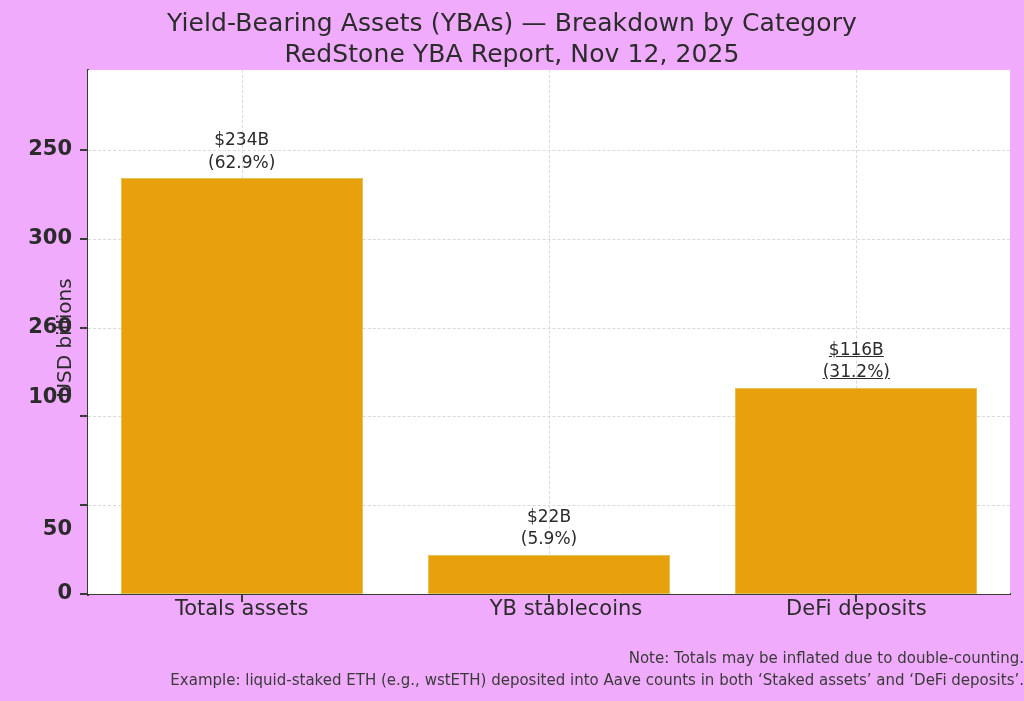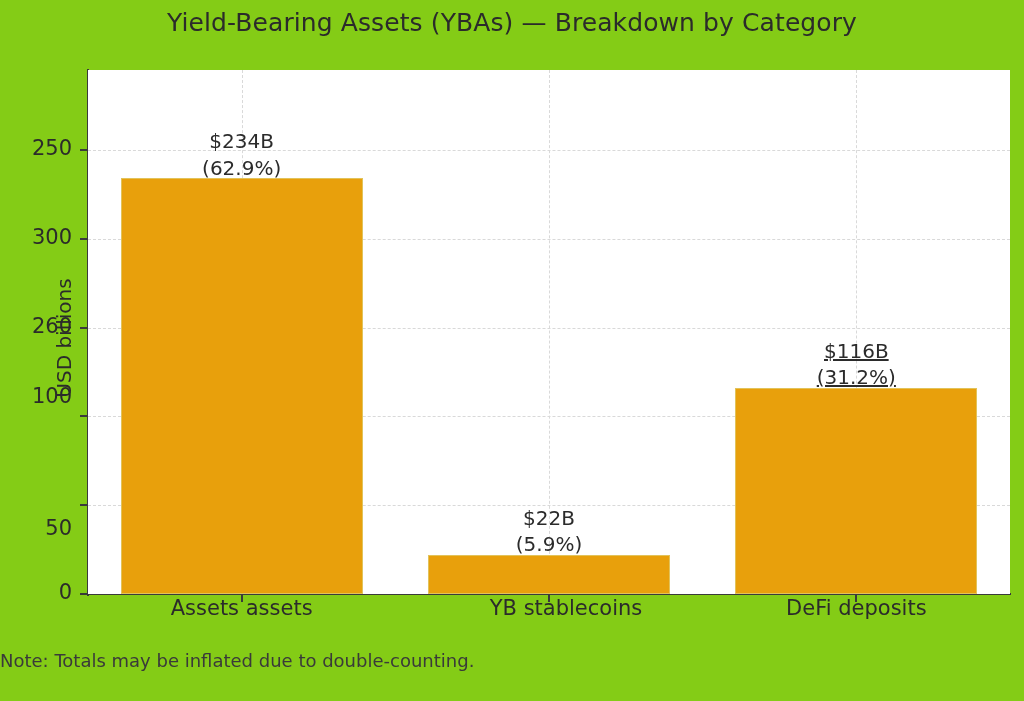--- a/index.html
+++ b/index.html
@@ -21,7 +21,7 @@
     left: 0; top: 0;
     width: 1024px;
     height: 701px;
-    background: #84cc16;
+    background: #f0abfc;
   }
 
   

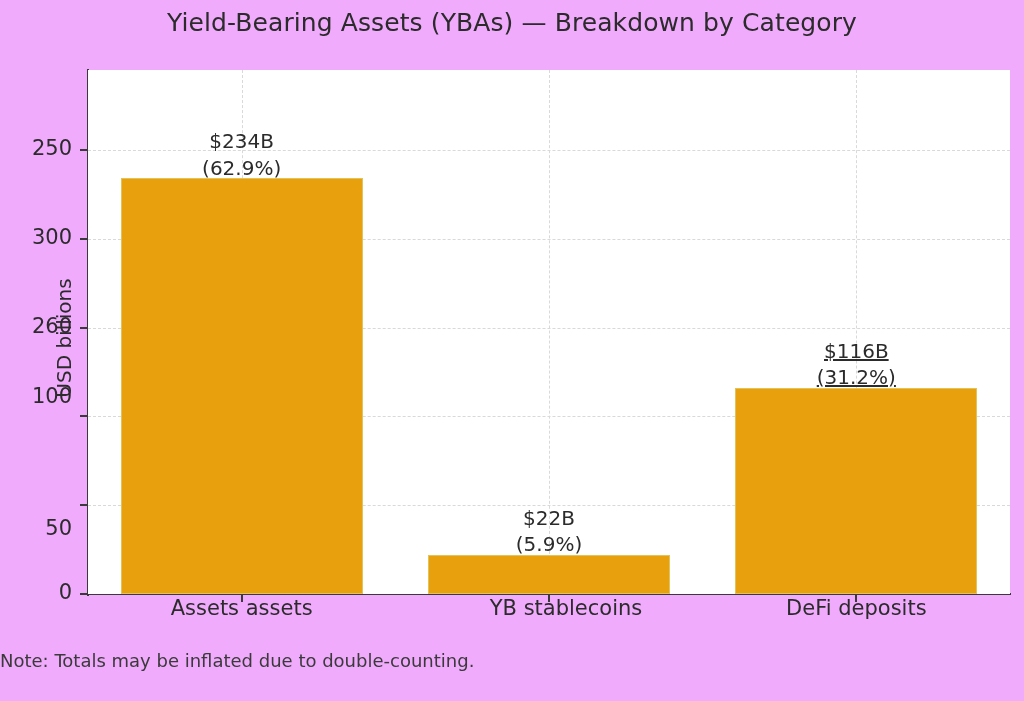--- a/index.html
+++ b/index.html
@@ -164,6 +164,7 @@
 
   <div class="title-block">
     <div class="title-line">Yield-Bearing Assets (YBAs) — Breakdown by Category</div>
+    <div class="title-line">RedStone YBA Report, Nov 12, 2025</div>
   </div>
 
   <div class="spine-left"></div>

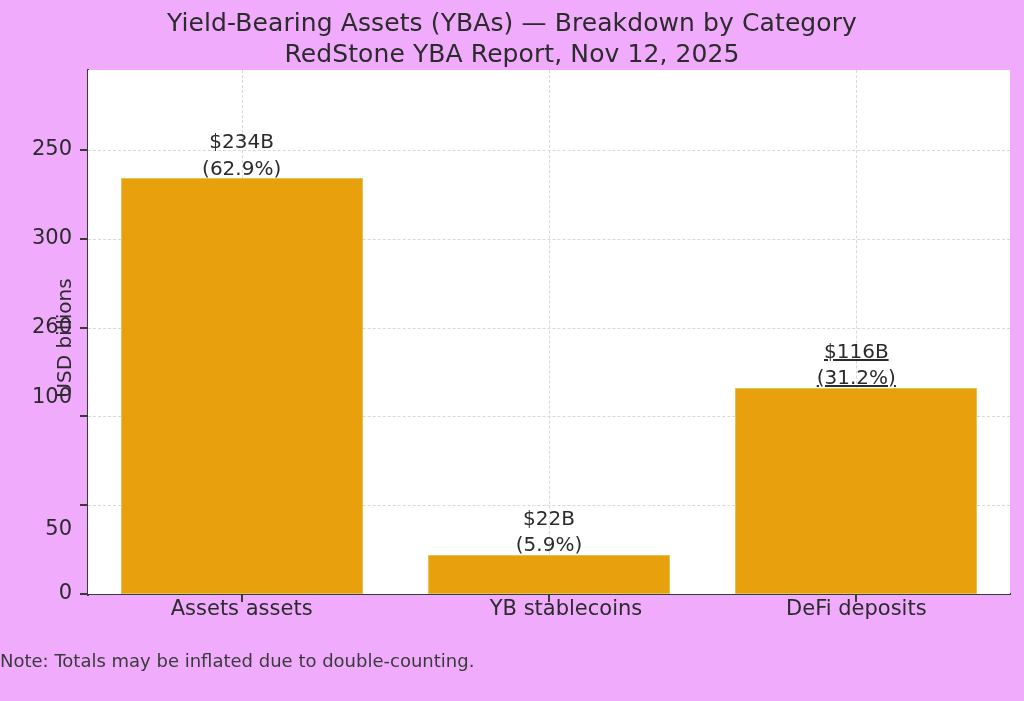--- a/index.html
+++ b/index.html
@@ -96,6 +96,7 @@
     text-align: right;
     font-size: 21px;
     color: #2b2b2b;
+    font-weight: bold;
   }
 
   .xtick-mark {

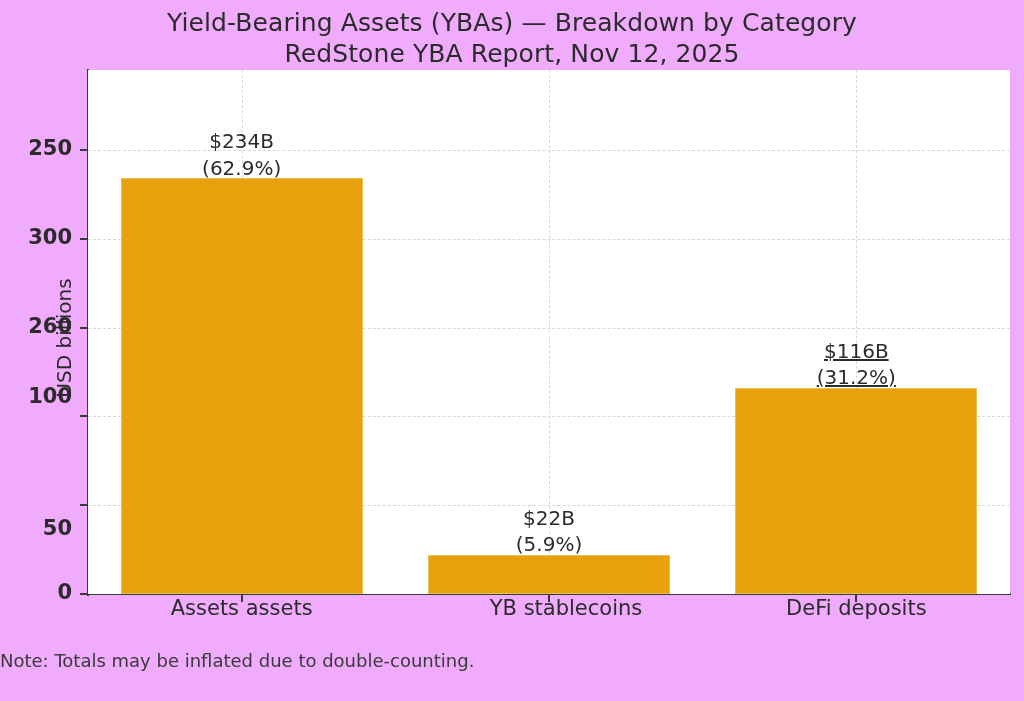--- a/index.html
+++ b/index.html
@@ -139,7 +139,7 @@
     position: absolute;
     width: 260px;
     text-align: center;
-    font-size: 20px;
+    font-size: 17px;
     color: #2b2b2b;
     line-height: 1.32;
     white-space: pre-line;

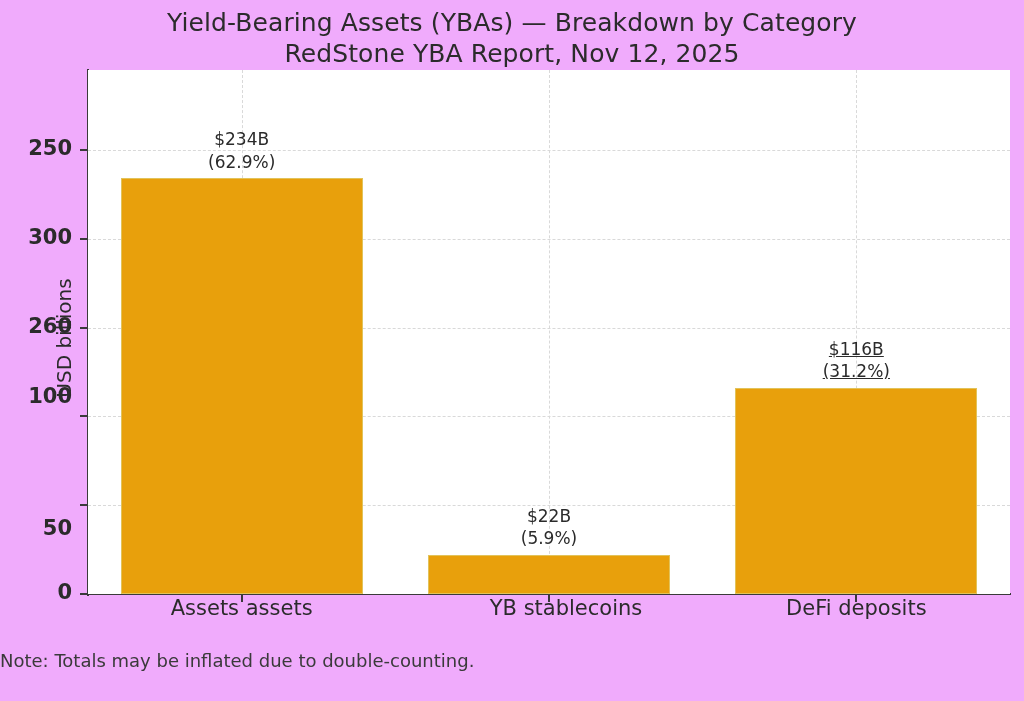--- a/index.html
+++ b/index.html
@@ -216,7 +216,7 @@
 
   <div id="xticks">
       <div class="xtick-mark" style="left: 240.667px;"></div>
-      <div class="xtick-label" style="left: 91.6667px;">Assets assets</div>
+      <div class="xtick-label" style="left: 91.6667px;">Totals assets</div>
       <div class="xtick-mark" style="left: 548px;"></div>
       <div class="xtick-label" style="left: 416px;">YB stablecoins</div>
       <div class="xtick-mark" style="left: 855.333px;"></div>

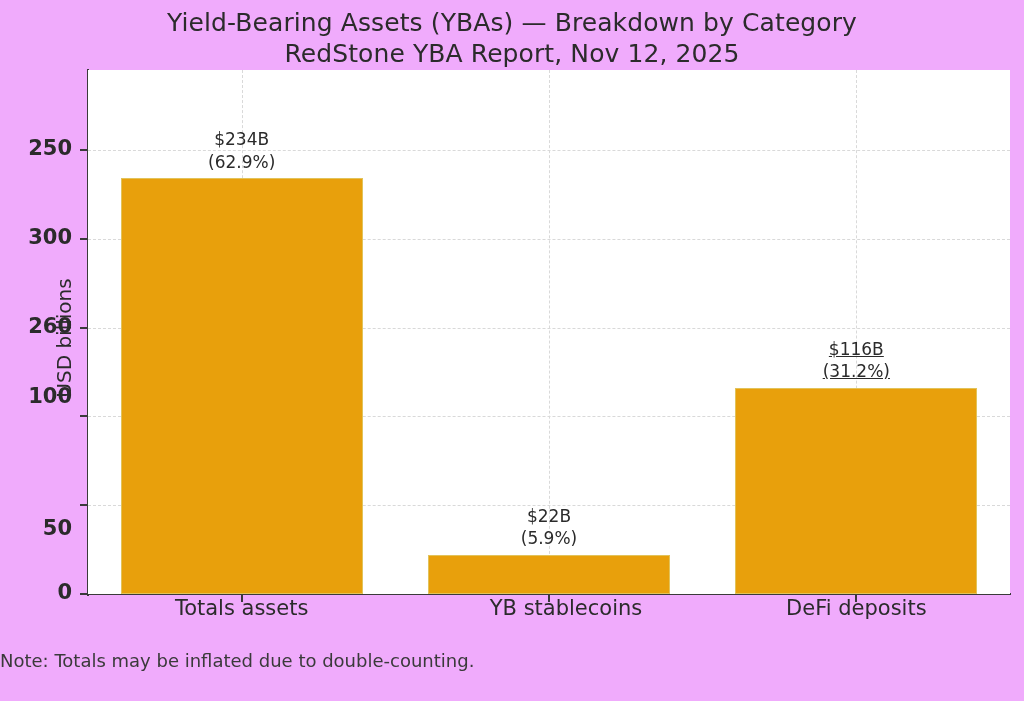--- a/index.html
+++ b/index.html
@@ -151,8 +151,8 @@
     left: 0;
     top: 648px;
     width: 1024px;
-    text-align: left;
-    font-size: 18px;
+    text-align: right;
+    font-size: 15px;
     color: #3a3a3a;
     line-height: 1.45;
   }

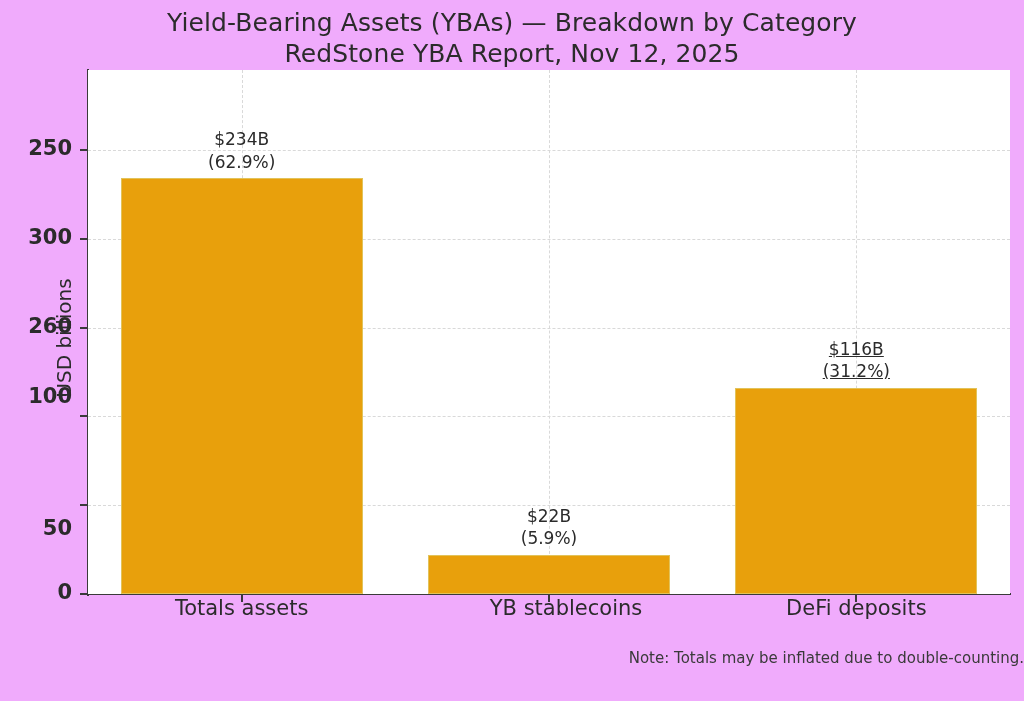--- a/index.html
+++ b/index.html
@@ -225,6 +225,7 @@
 
   <div class="footnote">
     <div class="footnote-line">Note: Totals may be inflated due to double-counting.</div>
+    <div class="footnote-line">Example: liquid-staked ETH (e.g., wstETH) deposited into Aave counts in both ‘Staked assets’ and ‘DeFi deposits’.</div>
   </div>
 
 </div>

